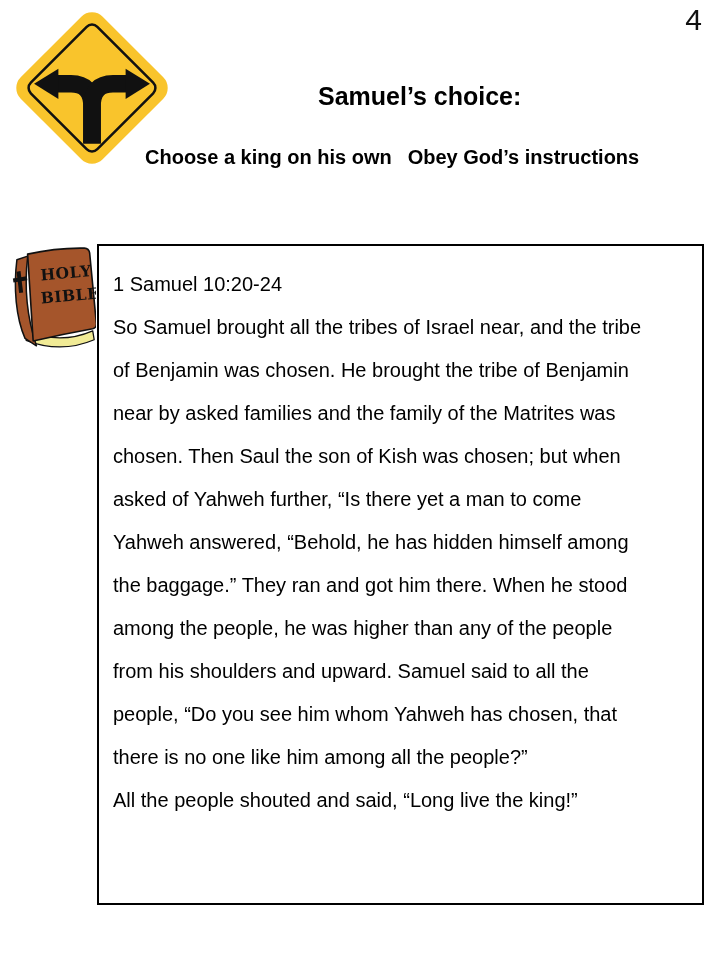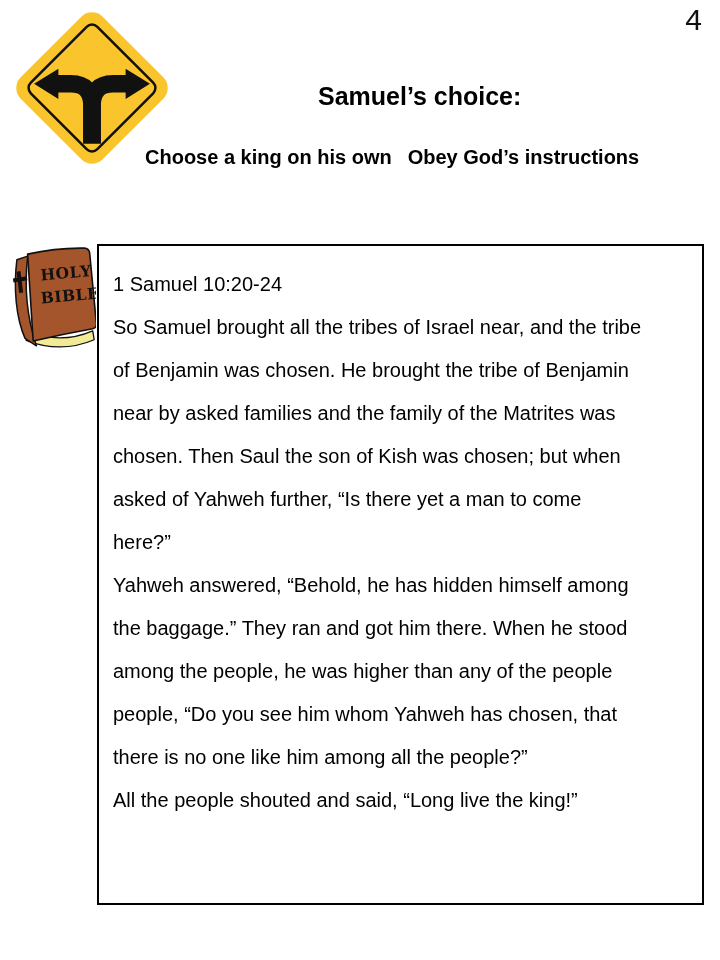--- a/index.html
+++ b/index.html
@@ -130,7 +130,6 @@
     <div class="scripture-line">near by asked families and the family of the Matrites was</div>
     <div class="scripture-line">chosen. Then Saul the son of Kish was chosen; but when</div>
     <div class="scripture-line">asked of Yahweh further, “Is there yet a man to come</div>
-    <div class="scripture-line">here?”</div>
     <div class="scripture-line">Yahweh answered, “Behold, he has hidden himself among</div>
     <div class="scripture-line">the baggage.” They ran and got him there. When he stood</div>
     <div class="scripture-line">among the people, he was higher than any of the people</div>

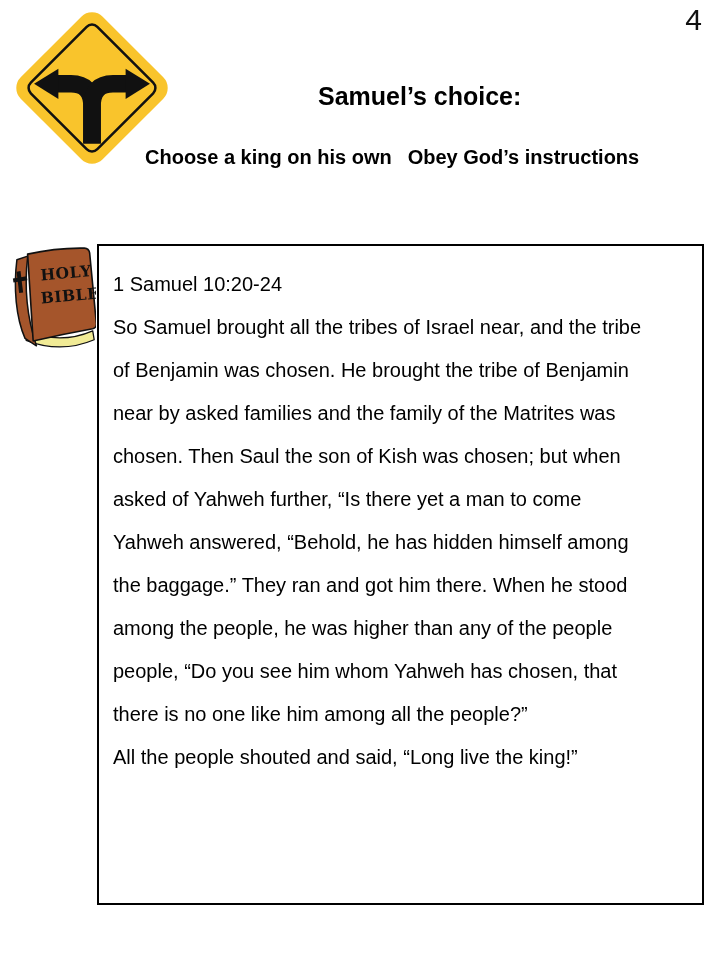--- a/index.html
+++ b/index.html
@@ -133,6 +133,7 @@
     <div class="scripture-line">Yahweh answered, “Behold, he has hidden himself among</div>
     <div class="scripture-line">the baggage.” They ran and got him there. When he stood</div>
     <div class="scripture-line">among the people, he was higher than any of the people</div>
+    <div class="scripture-line">from his shoulders and upward. Samuel said to all the</div>
     <div class="scripture-line">people, “Do you see him whom Yahweh has chosen, that</div>
     <div class="scripture-line">there is no one like him among all the people?”</div>
     <div class="scripture-line">All the people shouted and said, “Long live the king!”</div>

